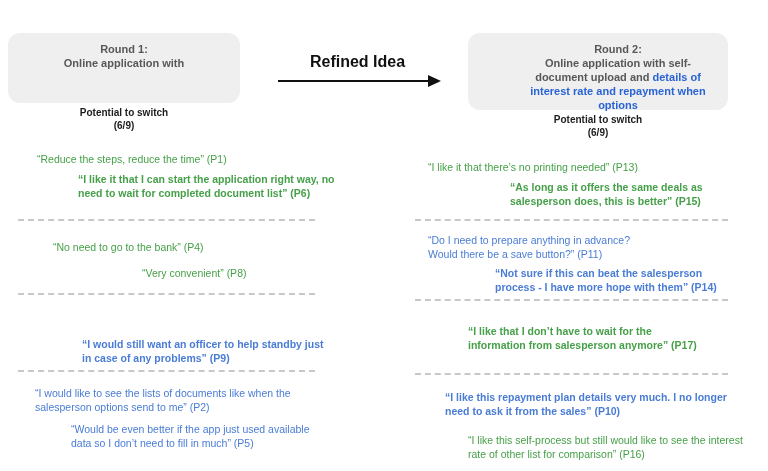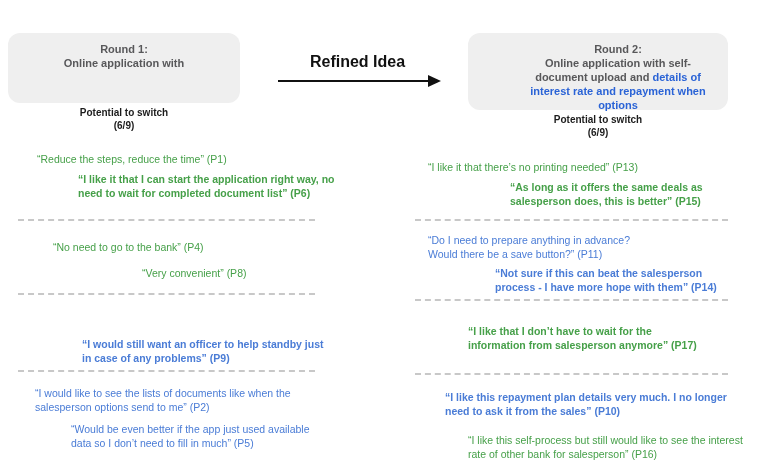--- a/index.html
+++ b/index.html
@@ -124,7 +124,7 @@
   <div class="divider" style="left:415px; top:373px; width:313px;"></div>
 
   <div class="q blue b" style="left:445px; top:390px; width:298px;">“I like this repayment plan details very much. I no longer need to ask it from the sales” (P10)</div>
-  <div class="q green" style="left:468px; top:433px; width:290px;">“I like this self-process but still would like to see the interest rate of other bank for salesperson” (P16)</div>
+  <div class="q green" style="left:468px; top:433px; width:290px;">“I like this self-process but still would like to see the interest rate of other list for comparison” (P16)</div>
 
 </div>
 

